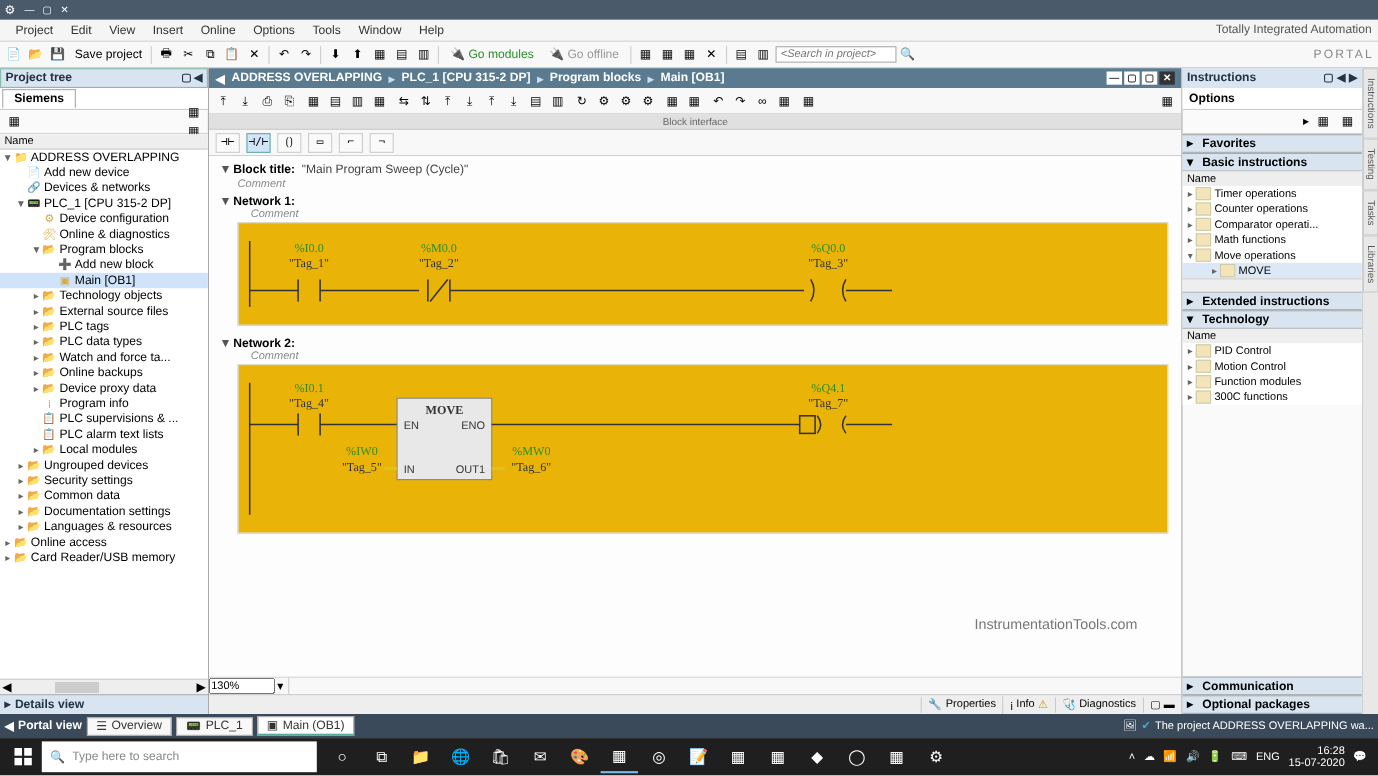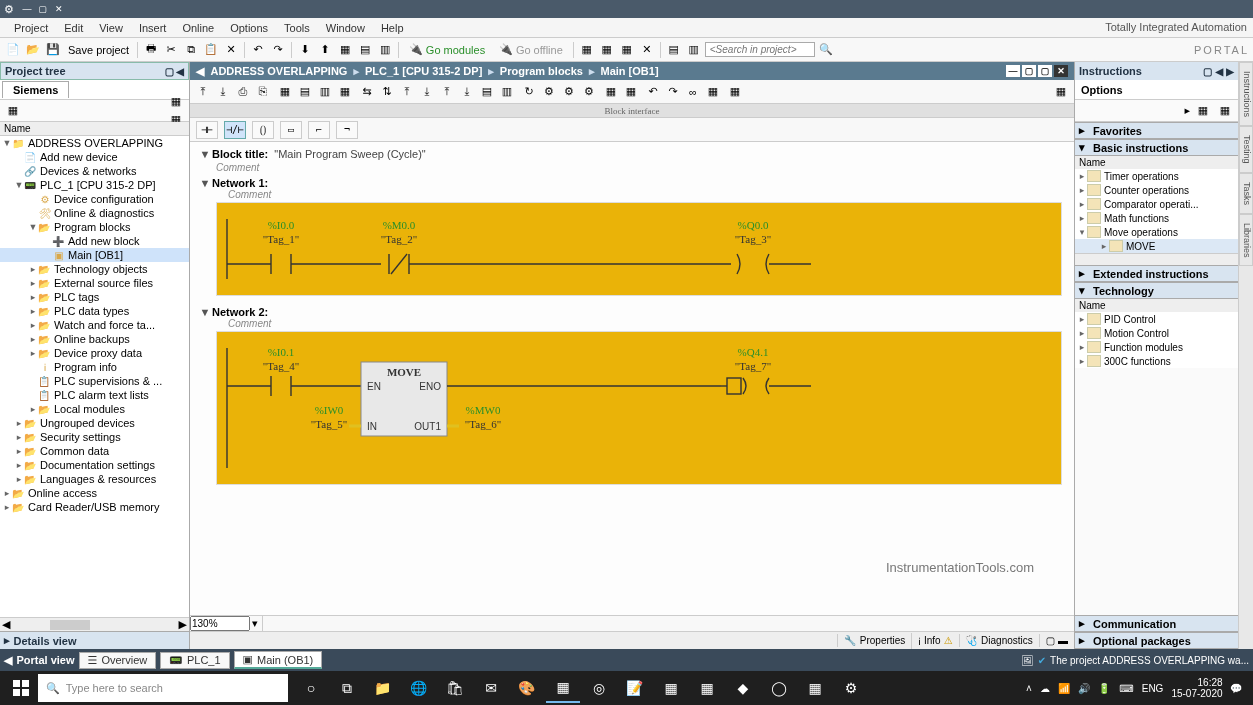--- a/index.html
+++ b/index.html
@@ -53,7 +53,7 @@
 .breadcrumb-bar .bc-btn { width: 14px; height: 12px; background: #fff; color: #333; display: flex; align-items: center; justify-content: center; font-size: 9px; cursor: pointer; }
 .editor-toolbars { background: #f8f8f8; }
 .editor-tb-row { height: 24px; border-bottom: 1px solid #ccc; display: flex; align-items: center; padding: 0 4px; gap: 2px; }
-.block-interface-bar { height: 14px; background: #e0e0e0; border-bottom: 1px solid #ccc; text-align: center; font-size: 9px; color: #666; display: flex; align-items: center; justify-content: center; font-family: Liberation Serif, serif; }
+.block-interface-bar { height: 14px; background: #e0e0e0; border-bottom: 1px solid #ccc; text-align: center; font-size: 9px; color: #666; display: flex; align-items: center; justify-content: center; }
 .lad-palette { height: 24px; border-bottom: 1px solid #ccc; display: flex; align-items: center; padding: 0 6px; gap: 6px; }
 .lad-btn { width: 22px; height: 18px; border: 1px solid #ccc; background: #fafafa; display: flex; align-items: center; justify-content: center; cursor: pointer; font-family: monospace; font-size: 10px; }
 .lad-btn.sel { background: #d0e4fa; border-color: #6aa; }

